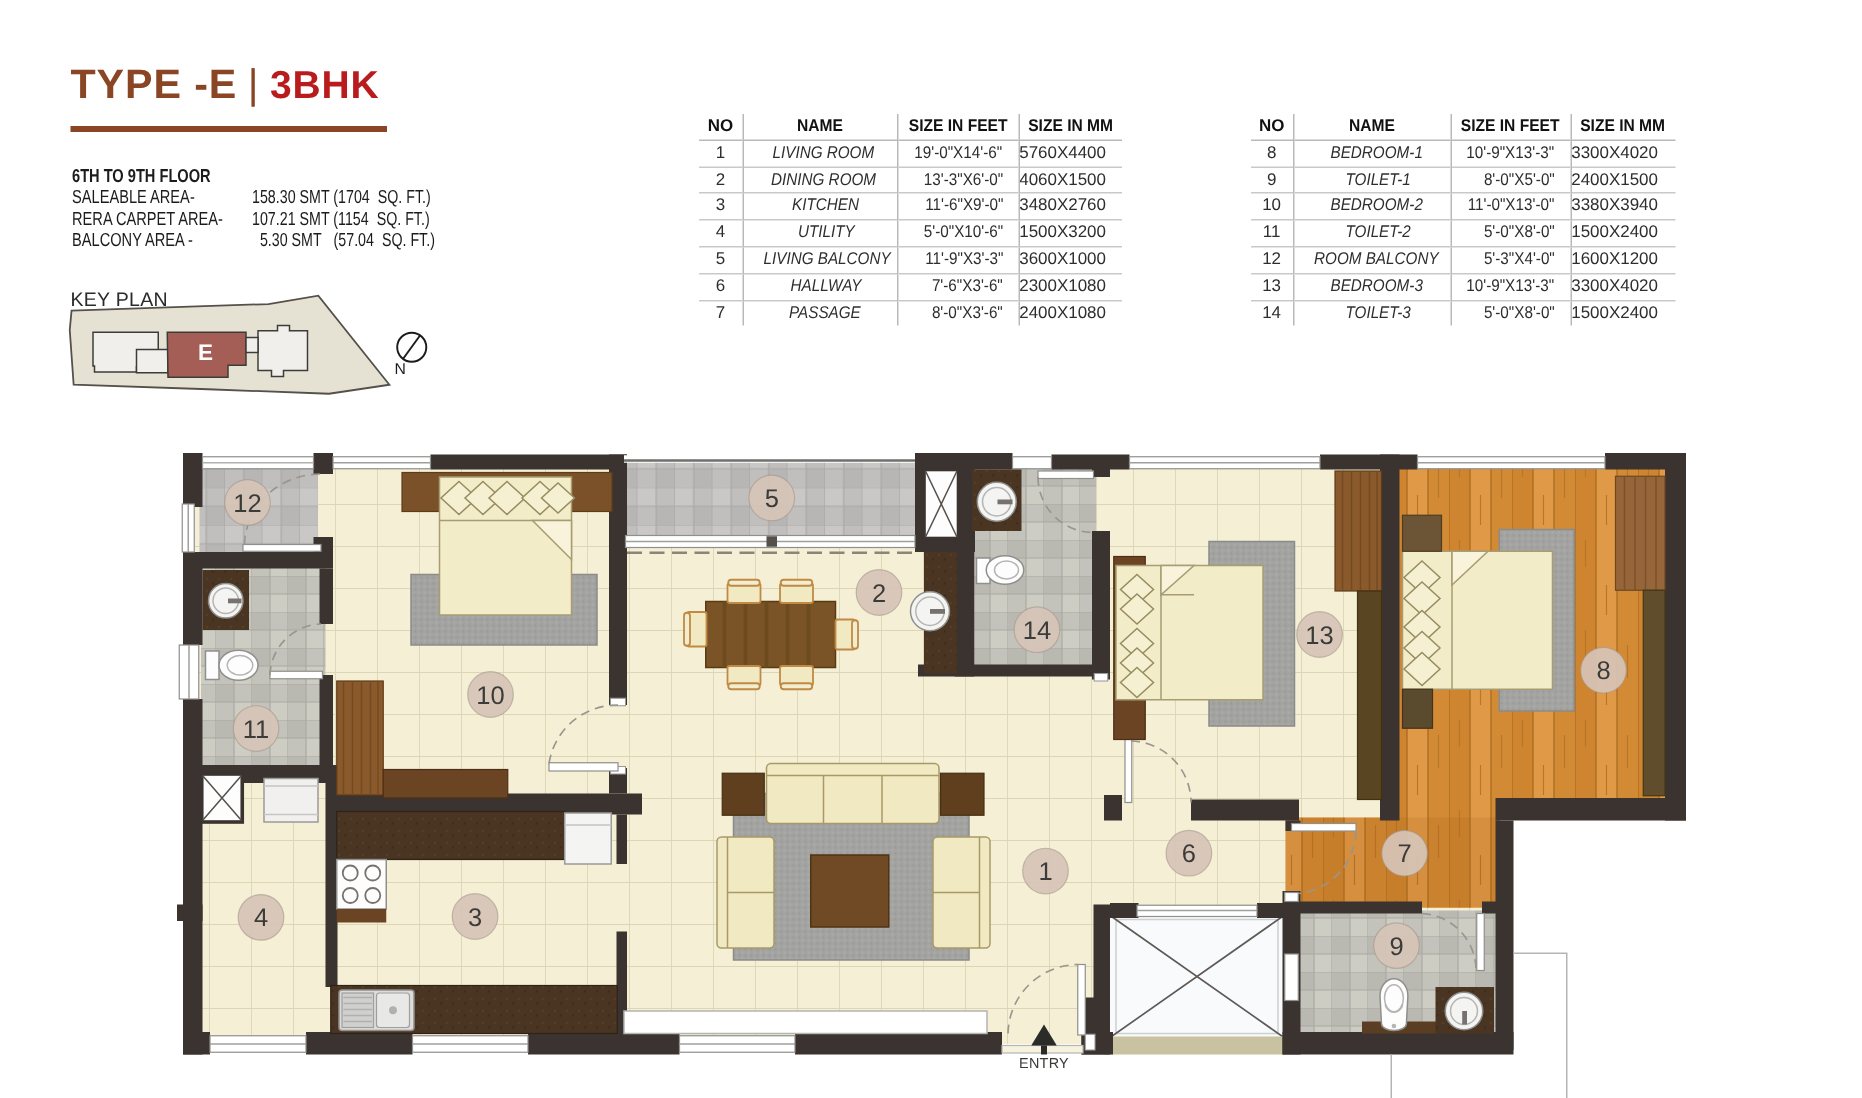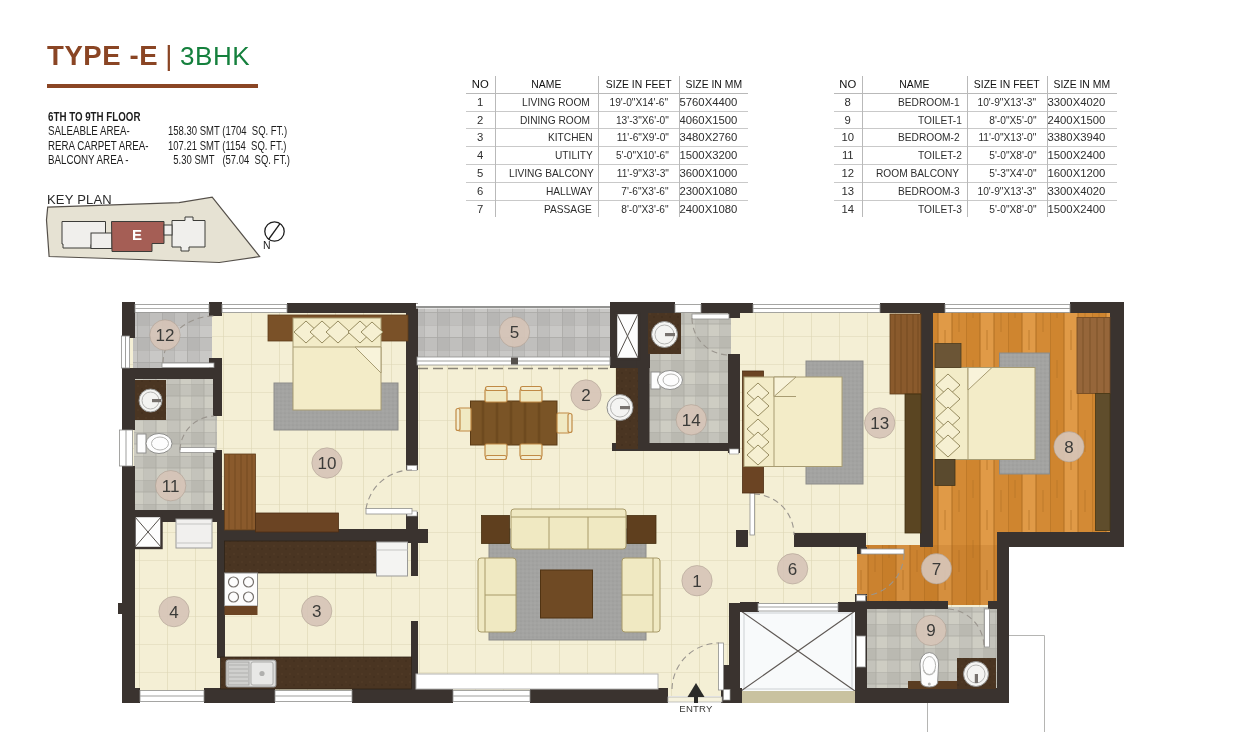--- a/index.html
+++ b/index.html
@@ -7,7 +7,7 @@
        font-family:"Liberation Sans",sans-serif;}
   .abs{position:absolute;}
   .hdr-title{left:47px;top:42px;font-weight:bold;font-size:27.5px;letter-spacing:0.6px;color:#8a4524;line-height:27px;white-space:nowrap;}
-  .hdr-title .bhk{font-weight:normal;color:#15803d;font-size:26px;}
+  .hdr-title .bhk{font-weight:bold;color:#b91c1c;font-size:26px;}
   .hdr-rule{left:47px;top:84px;width:211px;height:3.5px;background:#8a4524;}
   .info{left:48px;top:110px;font-size:12.5px;color:#1c1c1c;line-height:14.3px;white-space:pre;}
   .info b{font-weight:bold;}

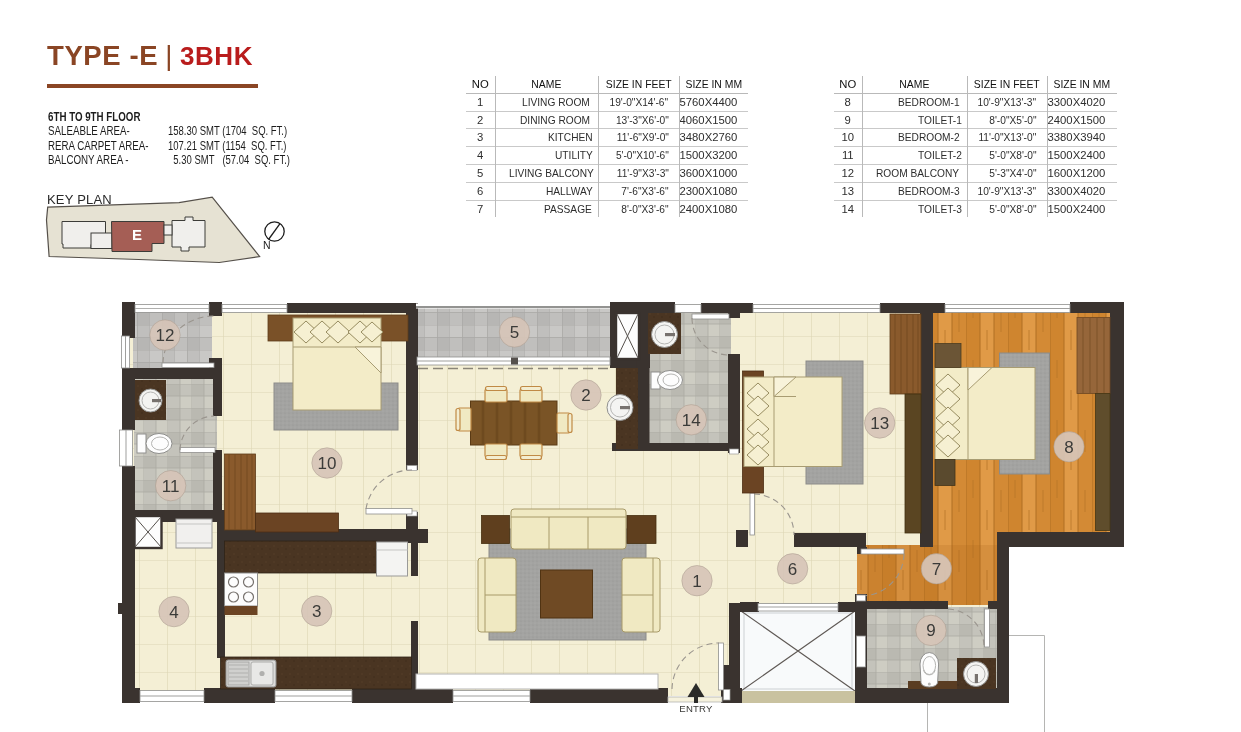--- a/index.html
+++ b/index.html
@@ -13,7 +13,7 @@
   .info b{font-weight:bold;}
   .keyplan-label{left:47px;top:192px;font-size:13px;color:#2a2a2a;letter-spacing:0.2px;}
   table.sz{position:absolute;border-collapse:collapse;table-layout:fixed;font-size:11.3px;color:#2e2e2e;}
-  table.sz th{font-weight:normal;color:#111;font-size:11.3px;padding:0;}
+  table.sz th{font-weight:bold;color:#111;font-size:11.3px;padding:0;}
   table.sz td{padding:0;}
   table.sz td,table.sz th{border-right:1px solid #b9b9b9;height:16.8px;line-height:16.8px;overflow:hidden;white-space:nowrap;}
   table.sz td:last-child,table.sz th:last-child{border-right:none;}

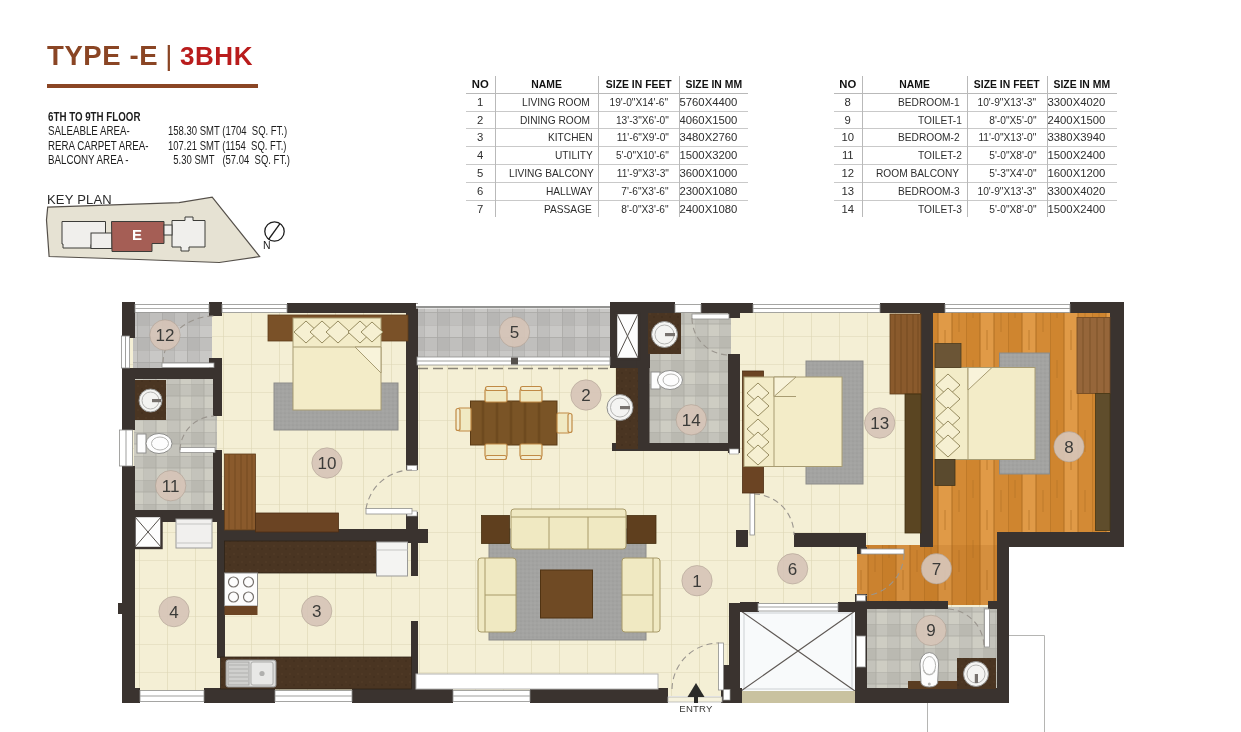--- a/index.html
+++ b/index.html
@@ -20,7 +20,7 @@
   table.sz tr{border-bottom:1px solid #c9c9c9;}
   table.sz tr:last-child{border-bottom:none;}
   table.sz .no{text-align:center;}
-  table.sz .nm{text-align:right;padding-left:13px;}
+  table.sz .nm{text-align:center;padding-left:13px;font-style:italic;}
   table.sz .nm span{display:inline-block;transform:scaleX(0.9);transform-origin:0 50%;}
   table.sz .ft{text-align:right;padding-right:10px;}
   table.sz .ft span{display:inline-block;transform:scaleX(0.9);transform-origin:100% 50%;}

